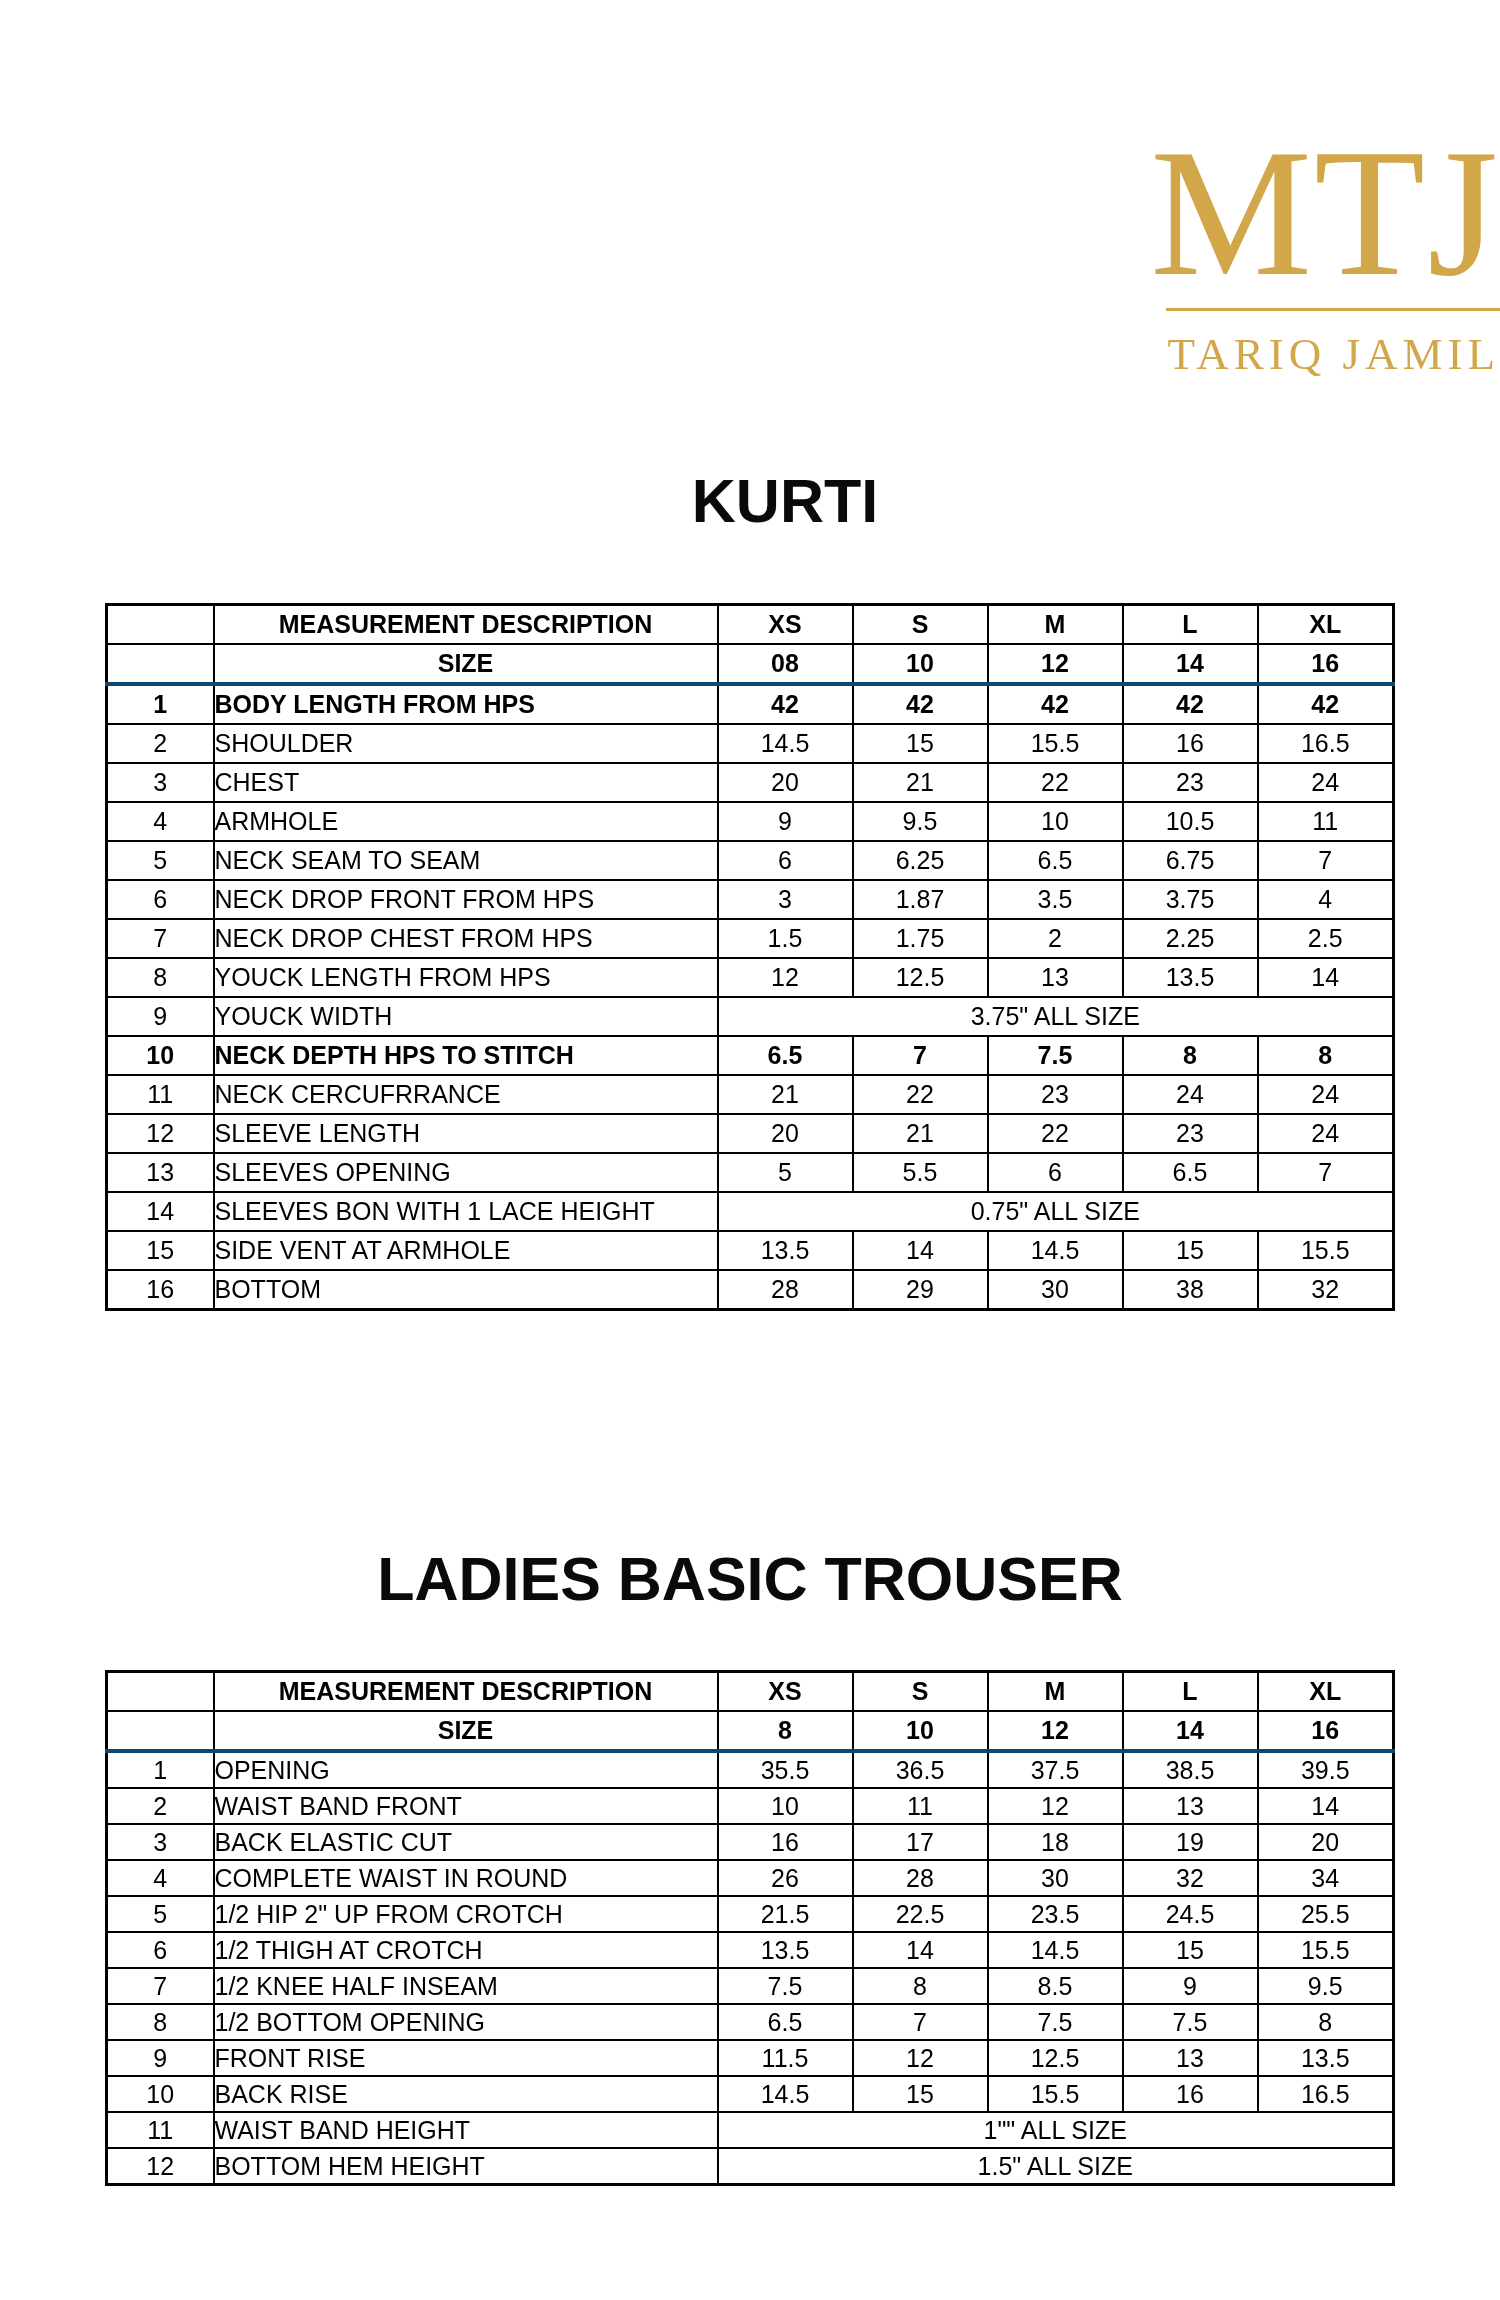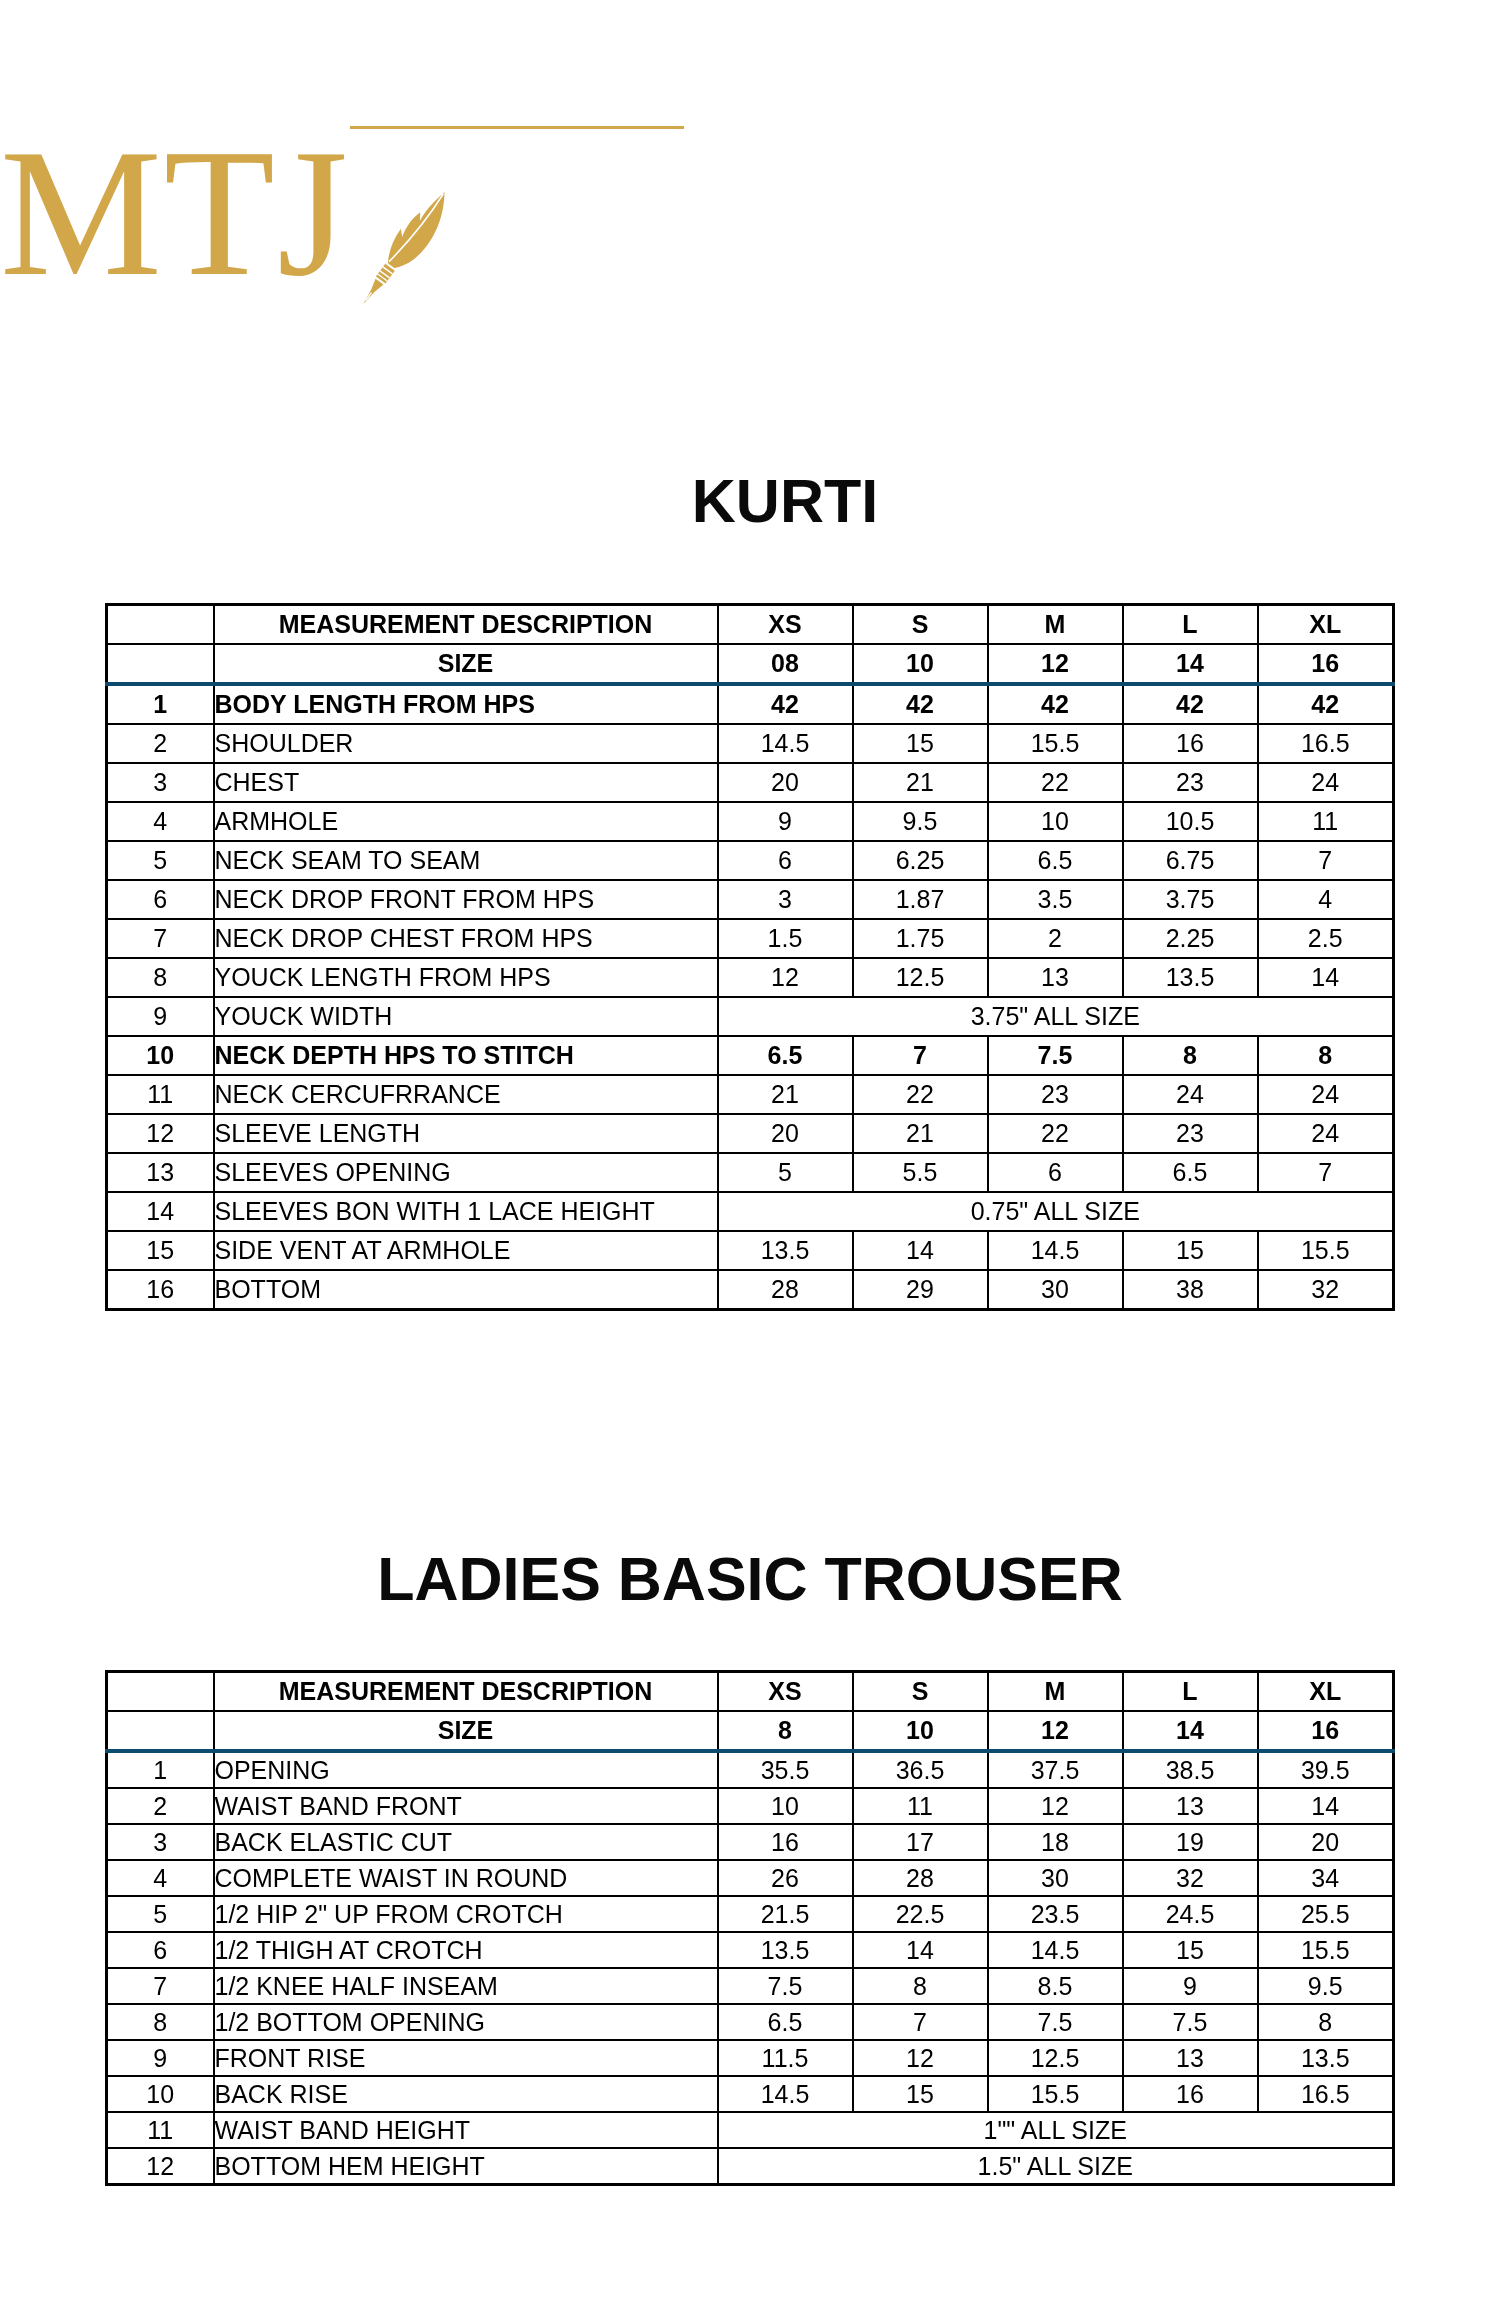--- a/index.html
+++ b/index.html
@@ -16,7 +16,7 @@
   
   .logo {
     position:absolute; top:122px; left:0; width:100%;
-    display:flex; flex-direction:row; align-items:flex-start;
+    display:flex; flex-direction:column; align-items:flex-end;
   }
   .logo-row { position:relative; }
   .mtj {

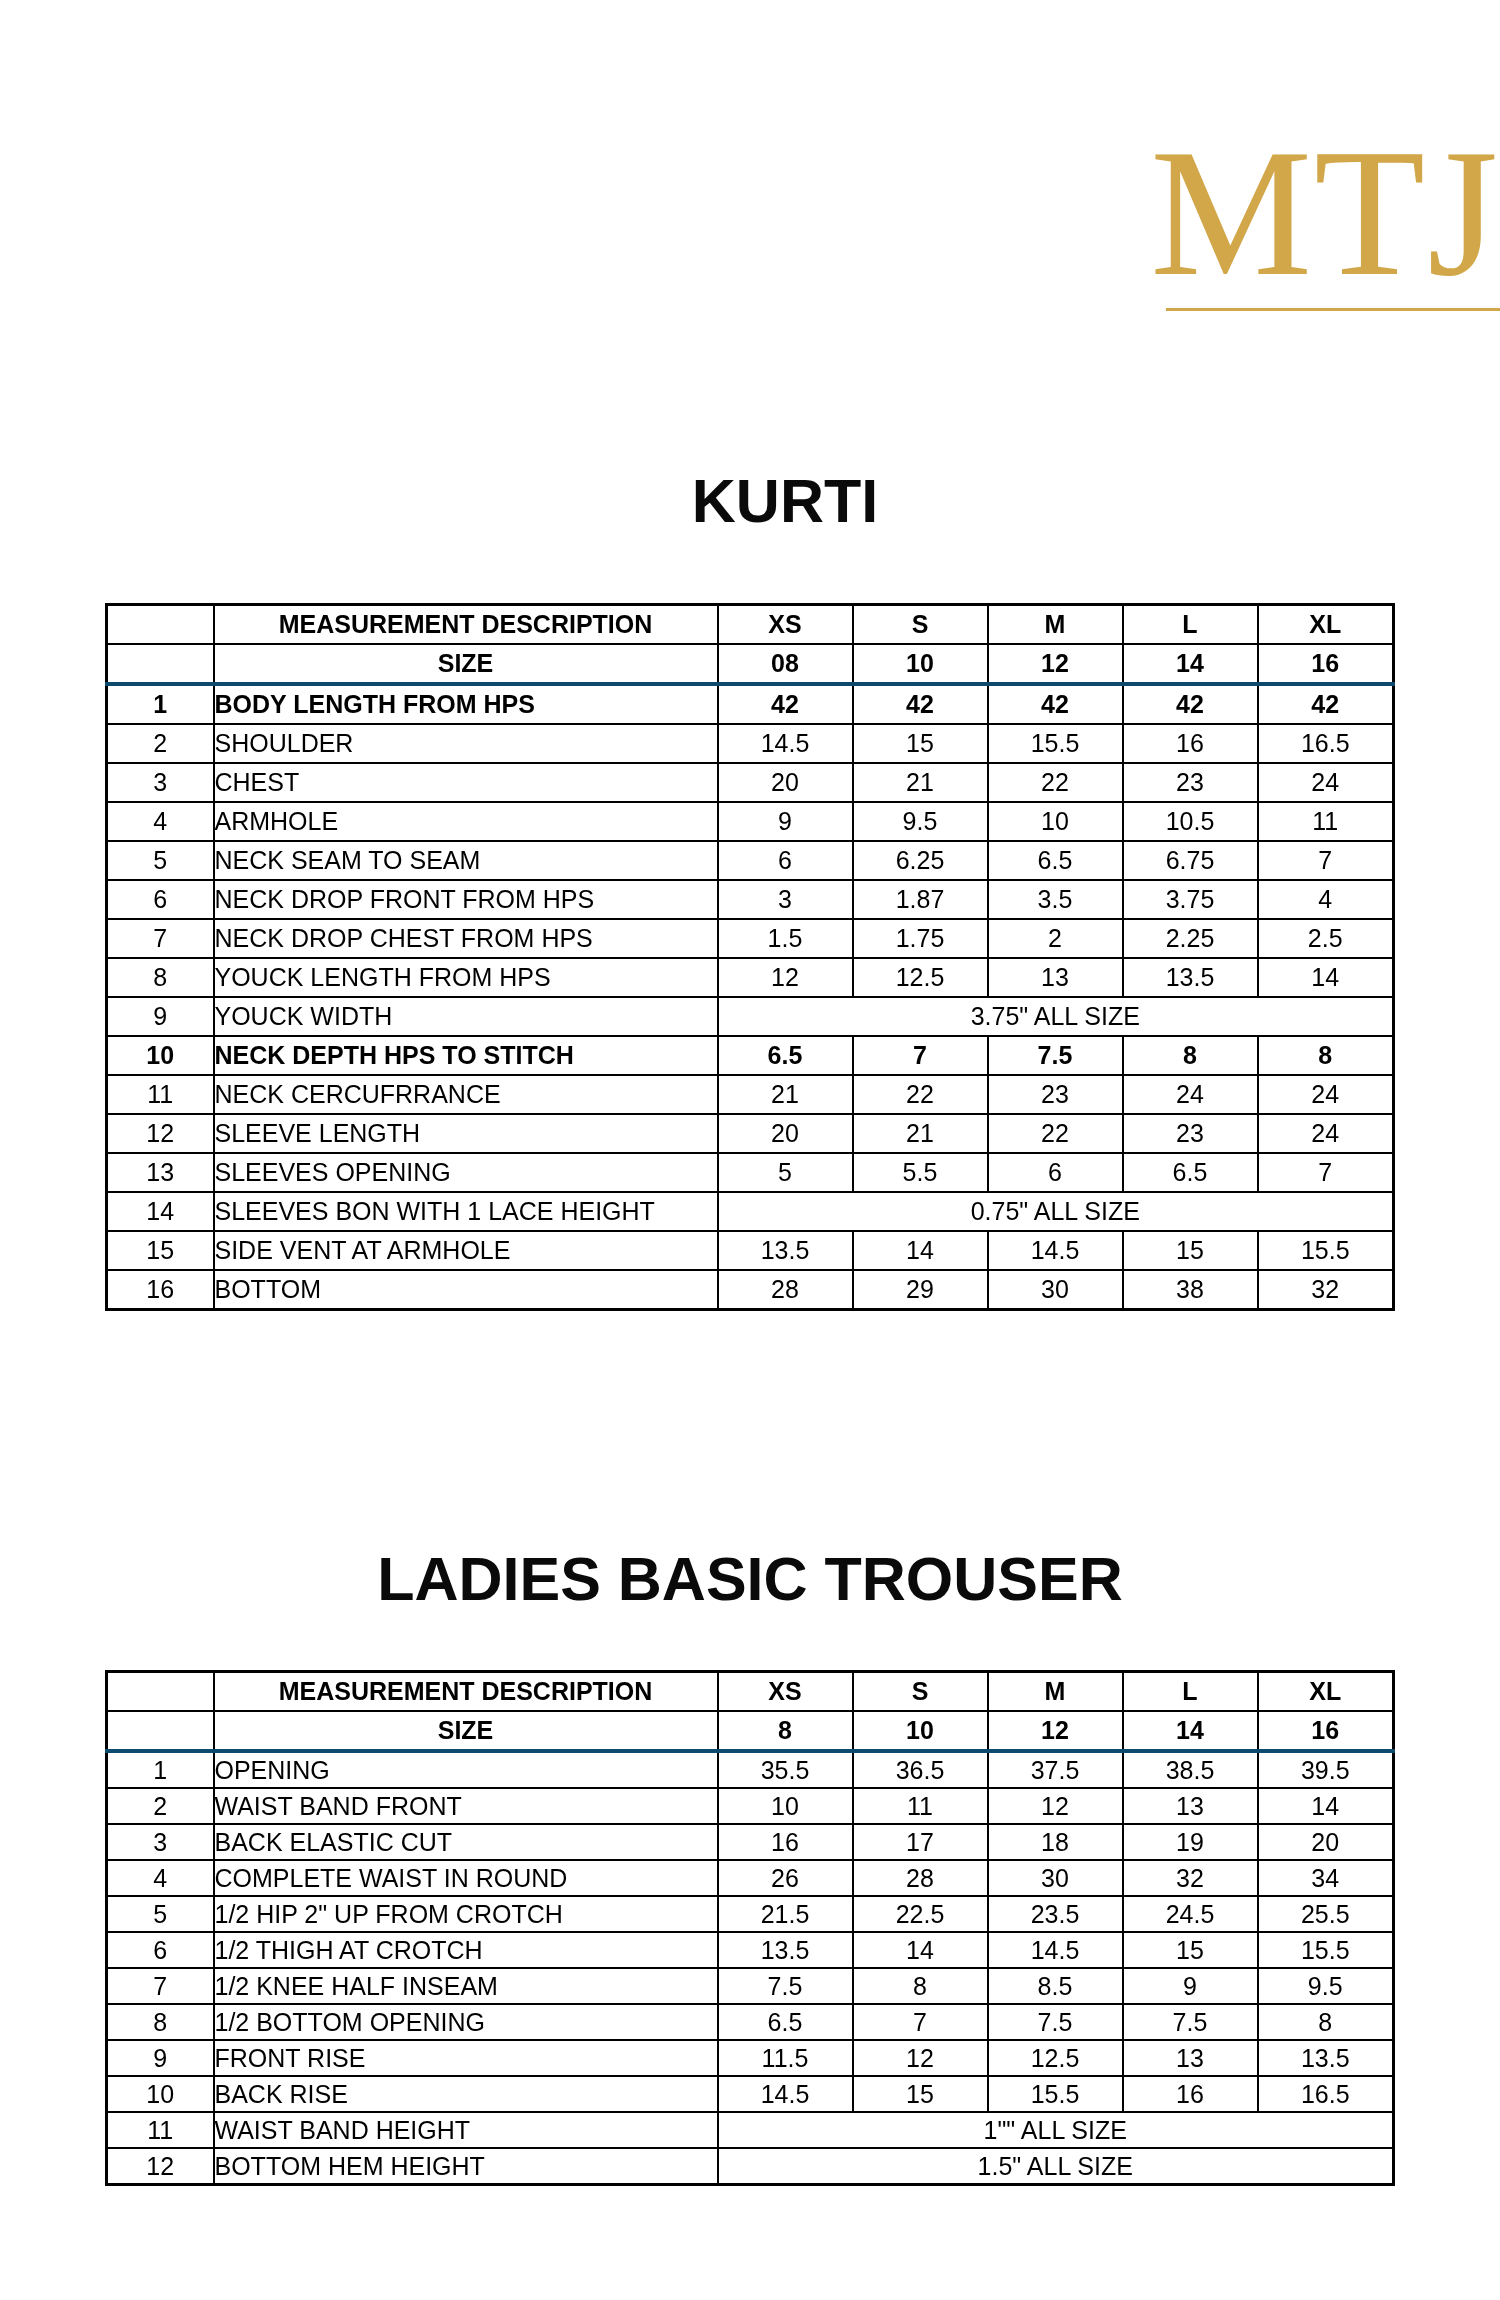--- a/index.html
+++ b/index.html
@@ -106,6 +106,7 @@
       </svg>
     </div>
     <div class="logo-underline"></div>
+    <div class="brand-name">TARIQ JAMIL</div>
   </header>
 
   <h1 class="sec-title t0">KURTI</h1>

